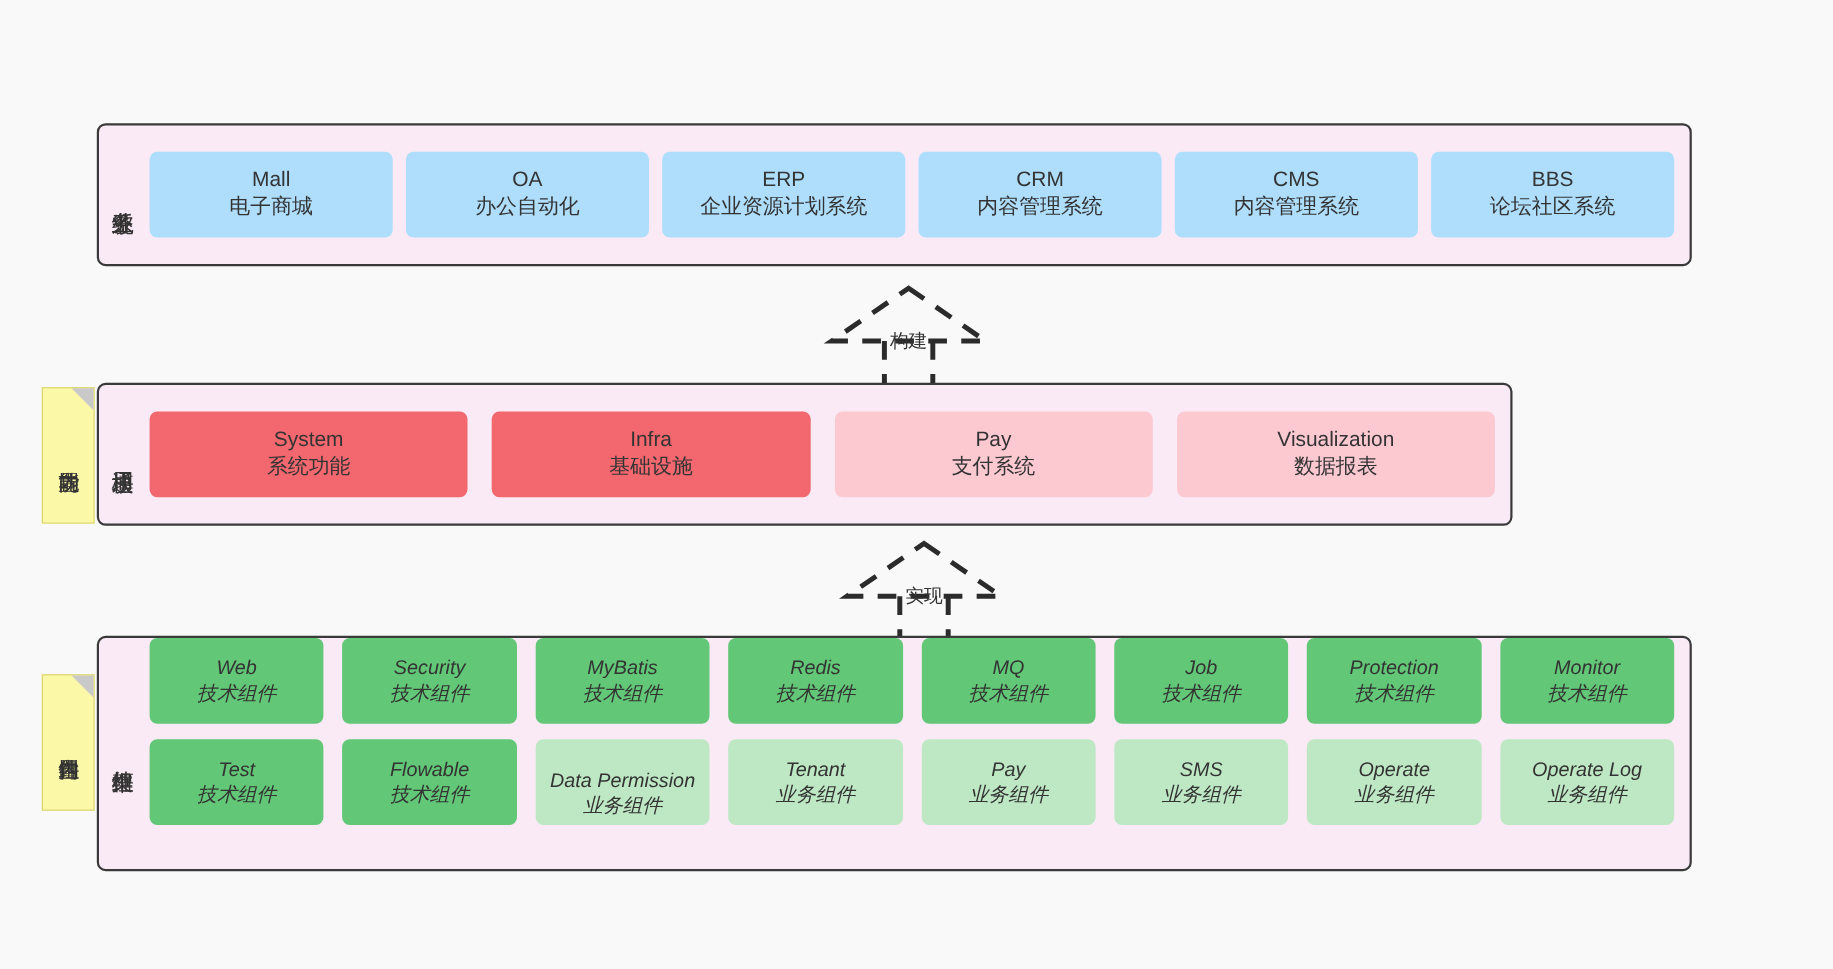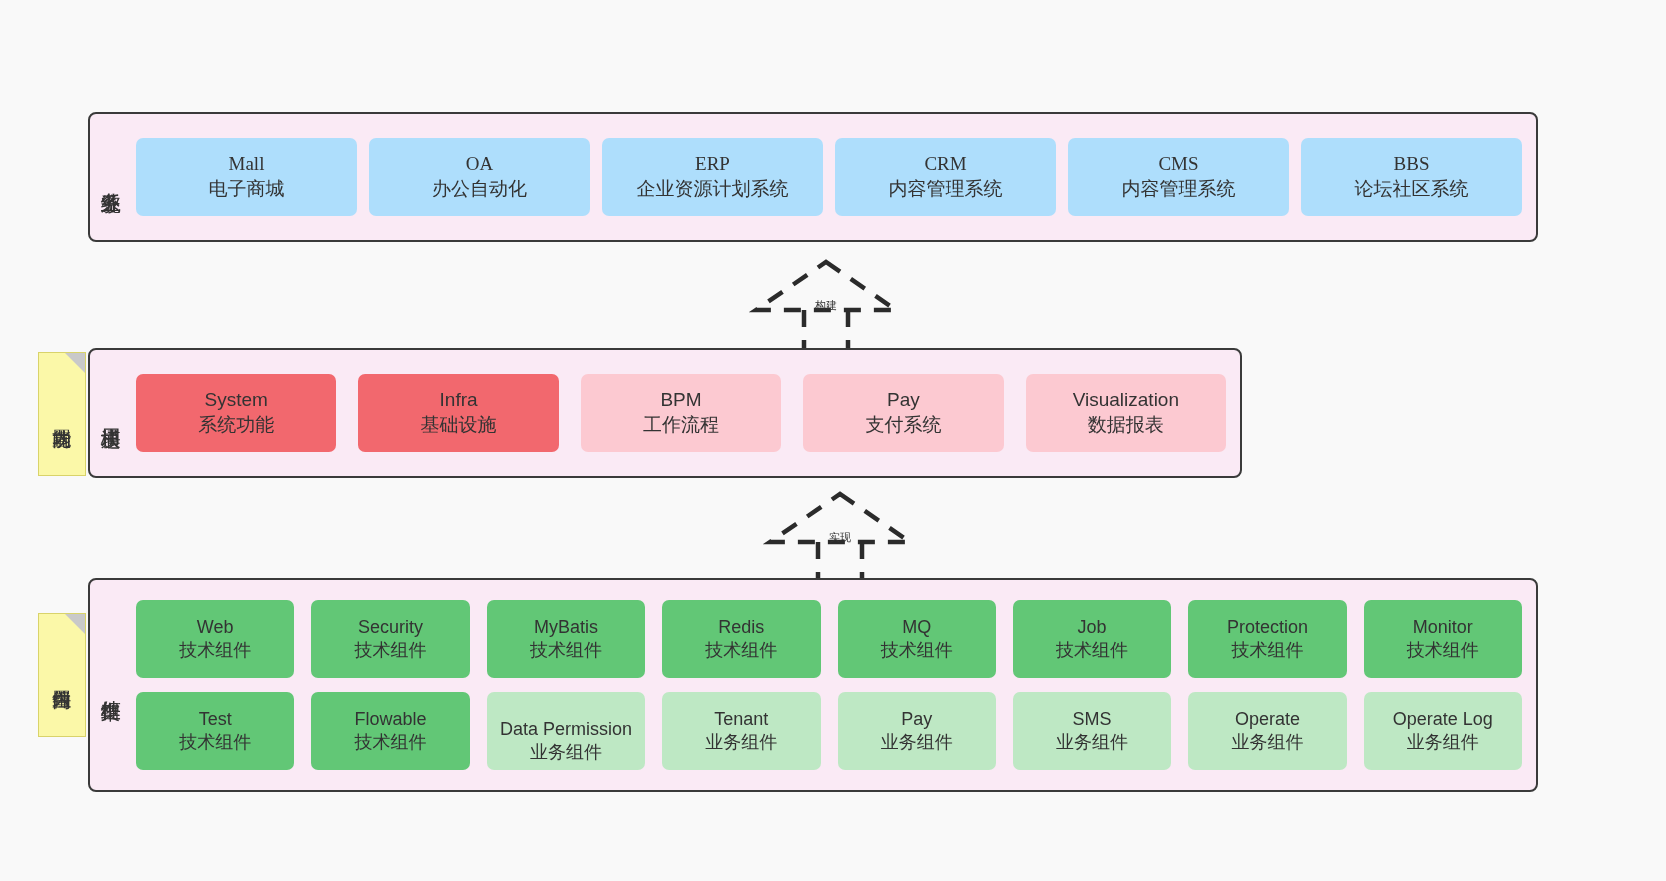--- a/index.html
+++ b/index.html
@@ -73,7 +73,7 @@
 
   
   #band-business{left:88px;top:112px;width:1450px;height:130px;}
-  #band-business .band-body{gap:12px;font-family:Liberation Serif, serif;}
+  #band-business .band-body{gap:12px;}
   #band-business .card{flex:1 1 0;height:78px;}
 
   

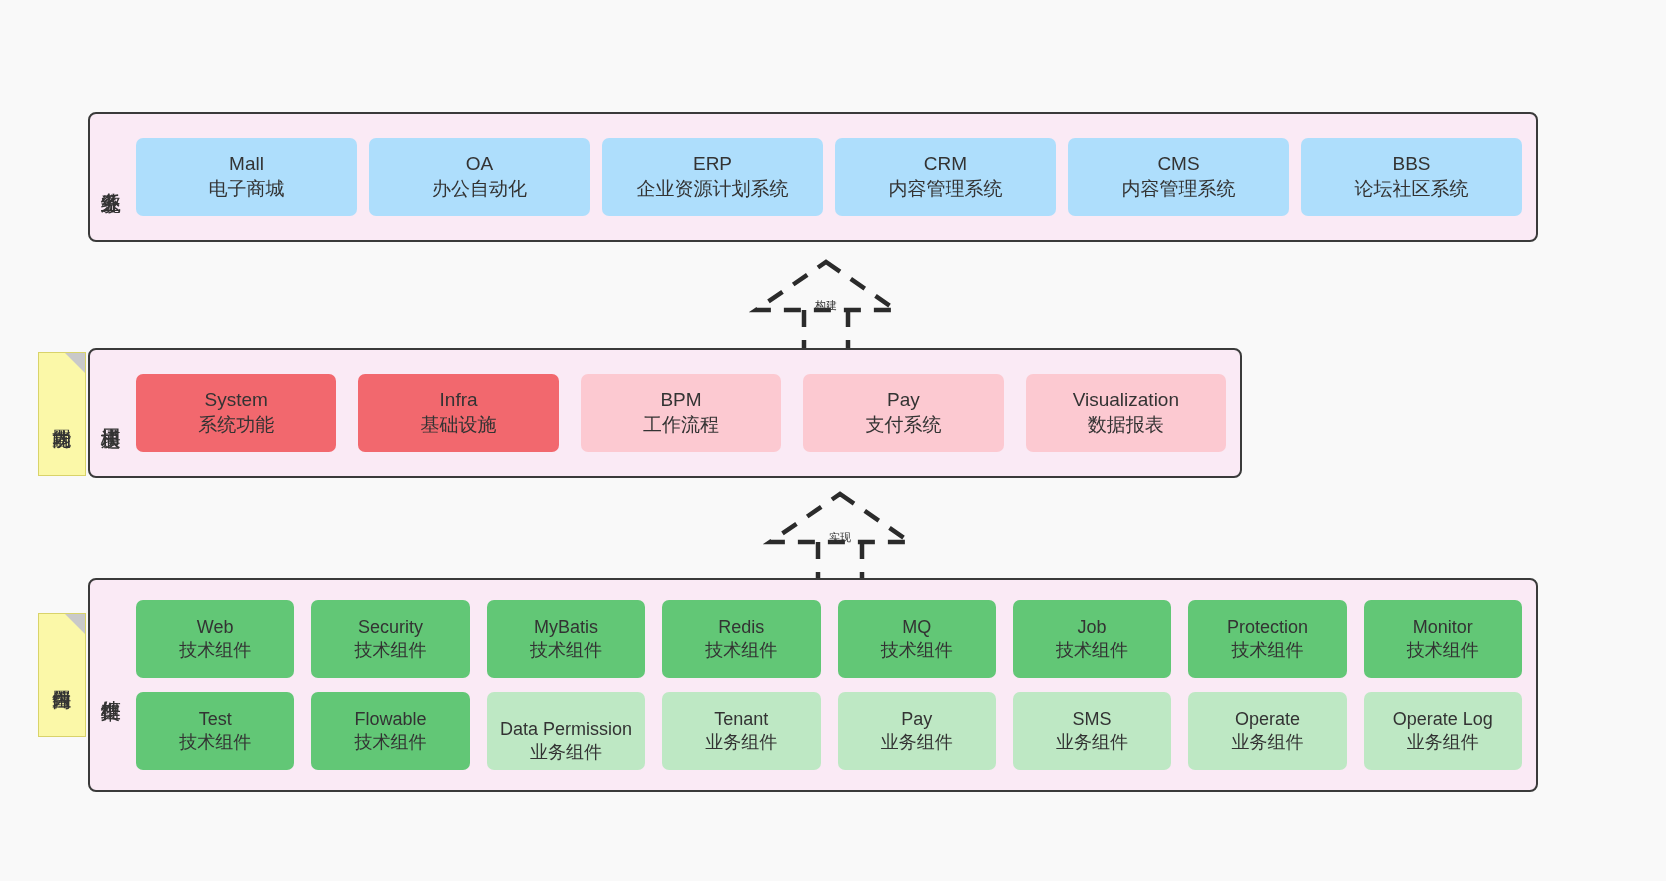--- a/index.html
+++ b/index.html
@@ -128,7 +128,7 @@
     left:50%;
     top:40px;
     transform:translateX(-50%);
-    font-size:11px;
+    font-size:17px;
     color:#333;
     background:transparent;
     white-space:nowrap;

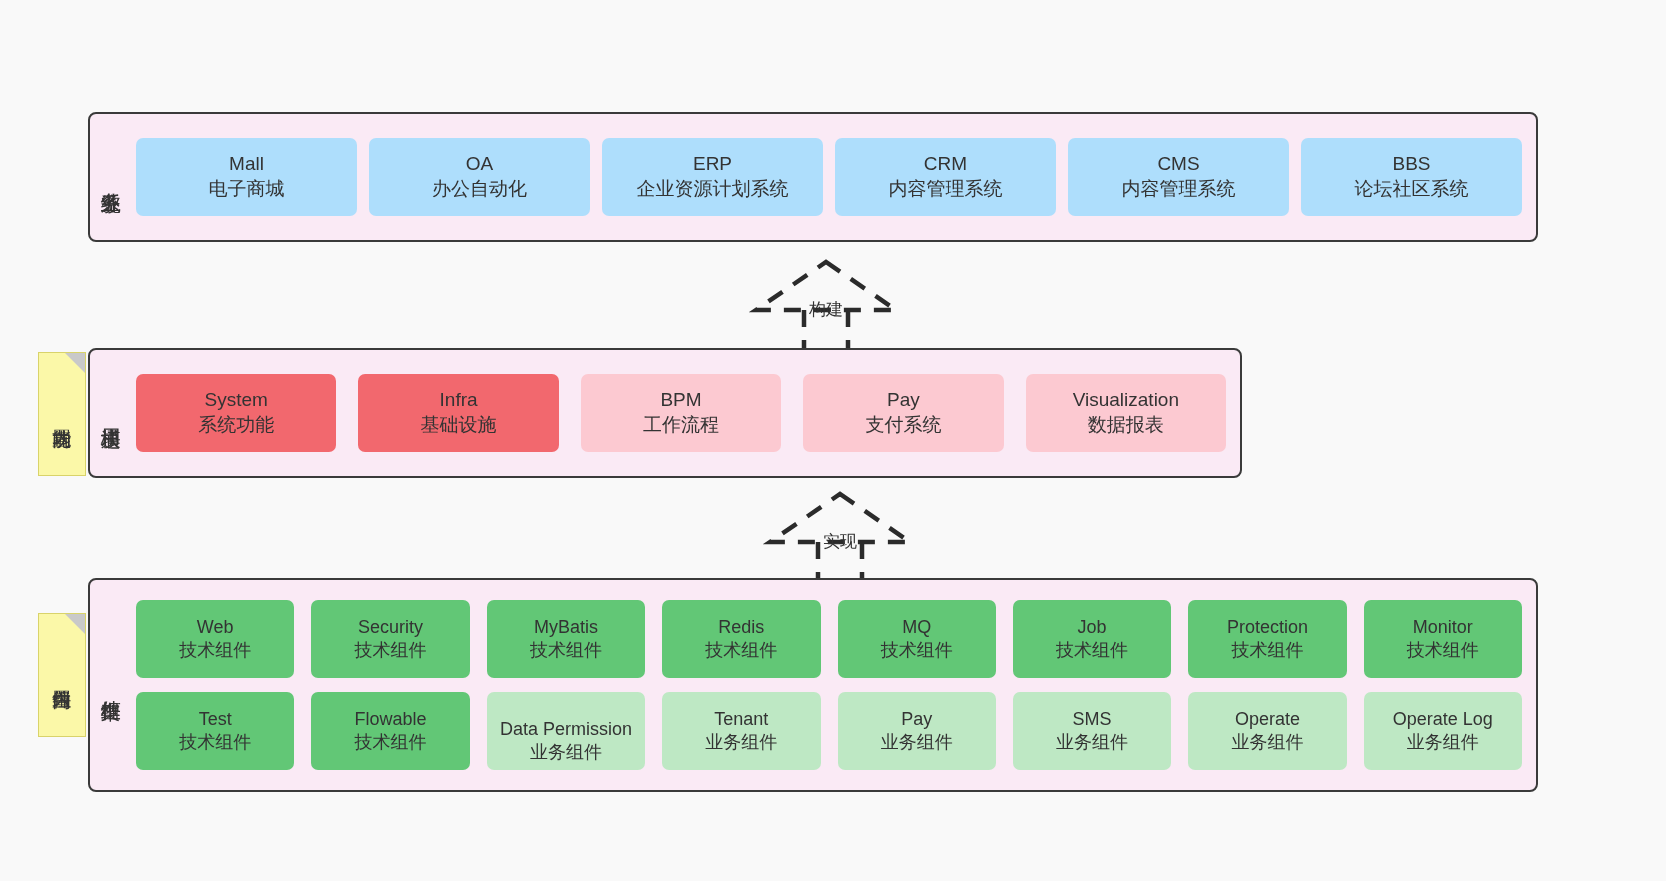--- a/index.html
+++ b/index.html
@@ -77,7 +77,7 @@
   #band-business .card{flex:1 1 0;height:78px;}
 
   
-  #band-modules{left:88px;top:348px;width:1154px;height:130px;}
+  #band-modules{left:88px;top:348px;width:1287px;height:130px;}
   #band-modules .band-body{gap:22px;}
   #band-modules .card{flex:1 1 0;height:78px;}
 

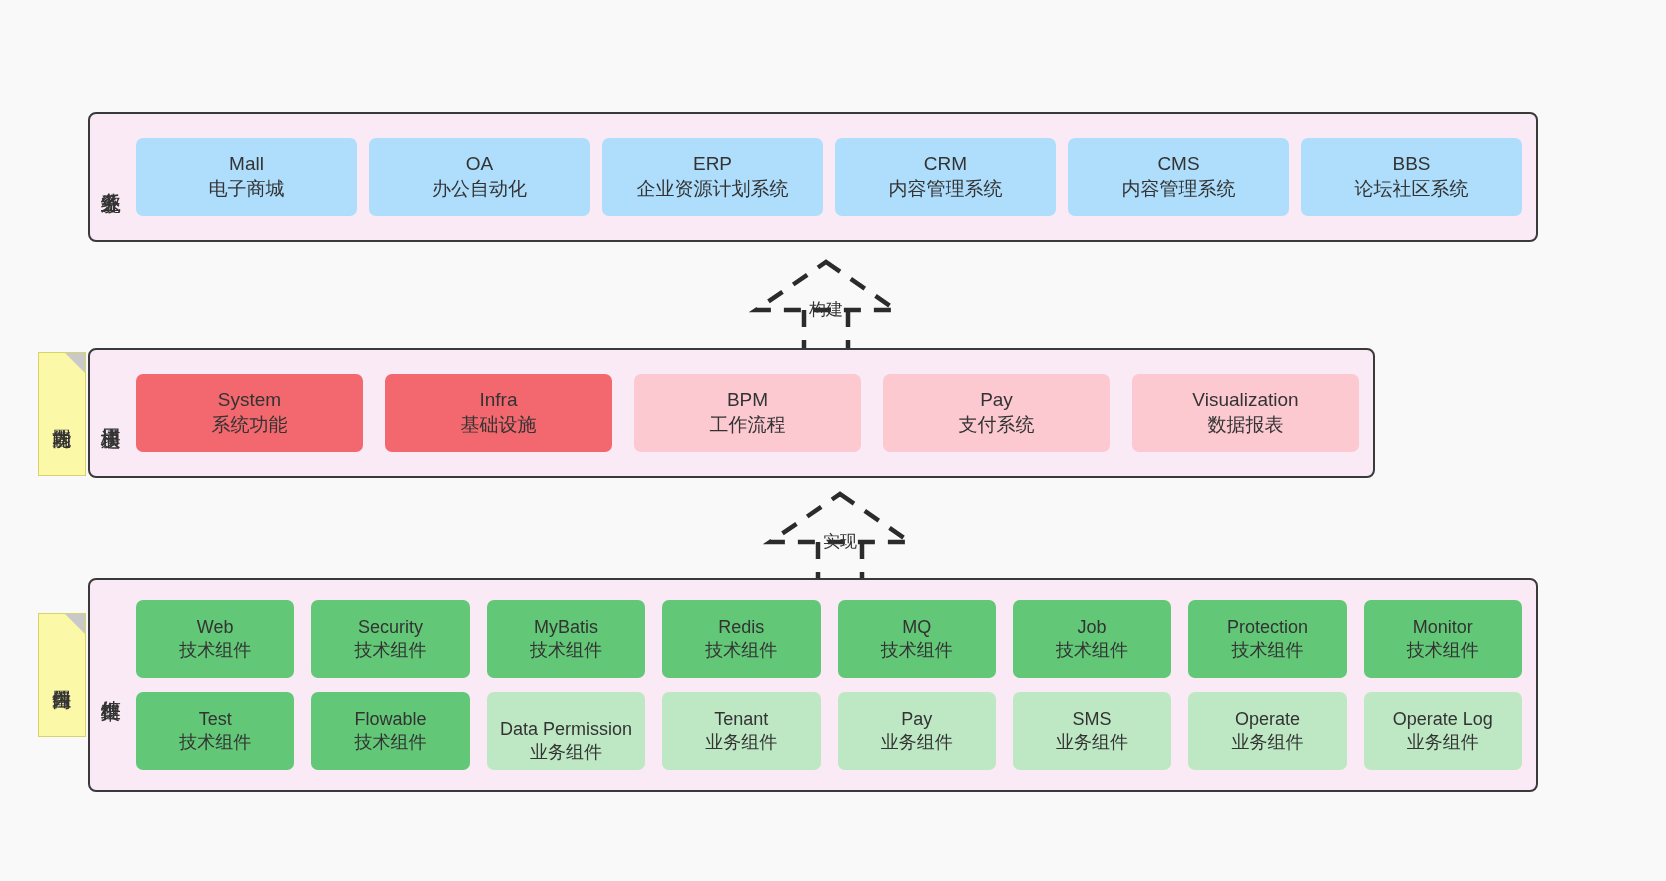--- a/index.html
+++ b/index.html
@@ -198,10 +198,6 @@
         <span class="cn">基础设施</span>
       </div>
       <div class="card c-pink">
-        <span class="en">BPM</span>
-        <span class="cn">工作流程</span>
-      </div>
-      <div class="card c-pink">
         <span class="en">Pay</span>
         <span class="cn">支付系统</span>
       </div>

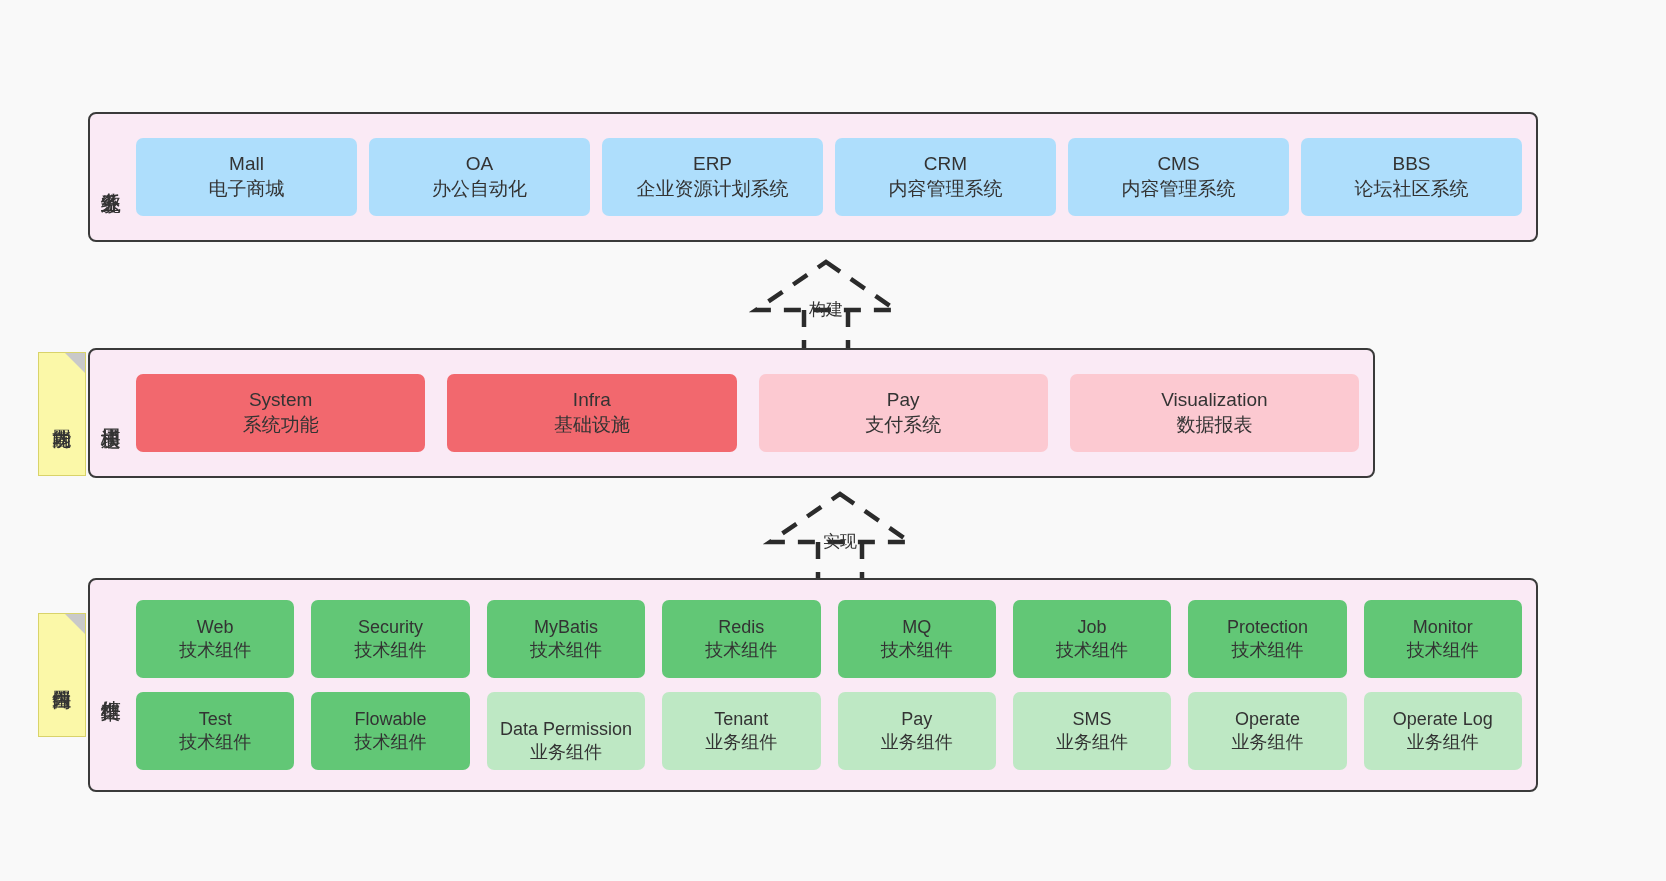--- a/index.html
+++ b/index.html
@@ -85,9 +85,9 @@
   #band-framework{left:88px;top:578px;width:1450px;height:214px;}
   #band-framework .band-body{
     flex-direction:column;
-    justify-content:center;
     gap:14px;
     padding:0 14px 0 4px;
+    font-style:italic;
   }
   #band-framework .row{gap:17px;}
   #band-framework .card{flex:1 1 0;height:78px;font-size:18px;}

